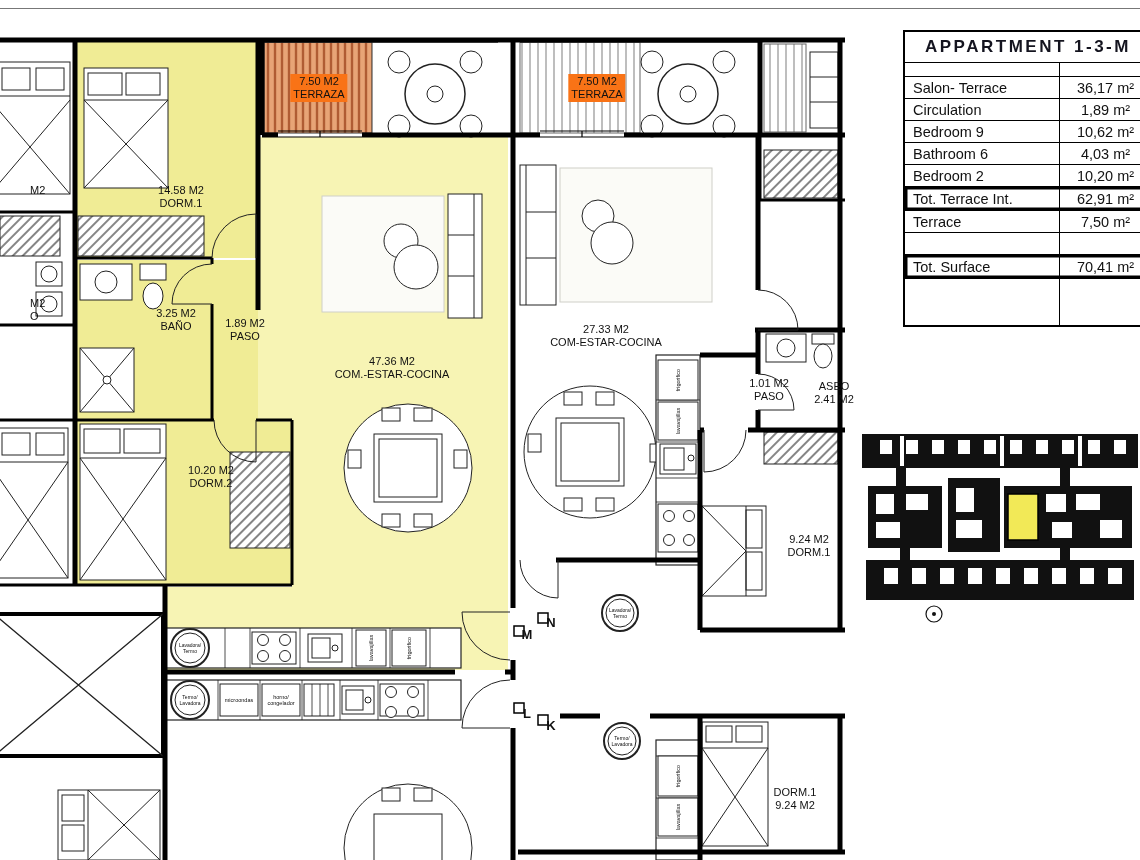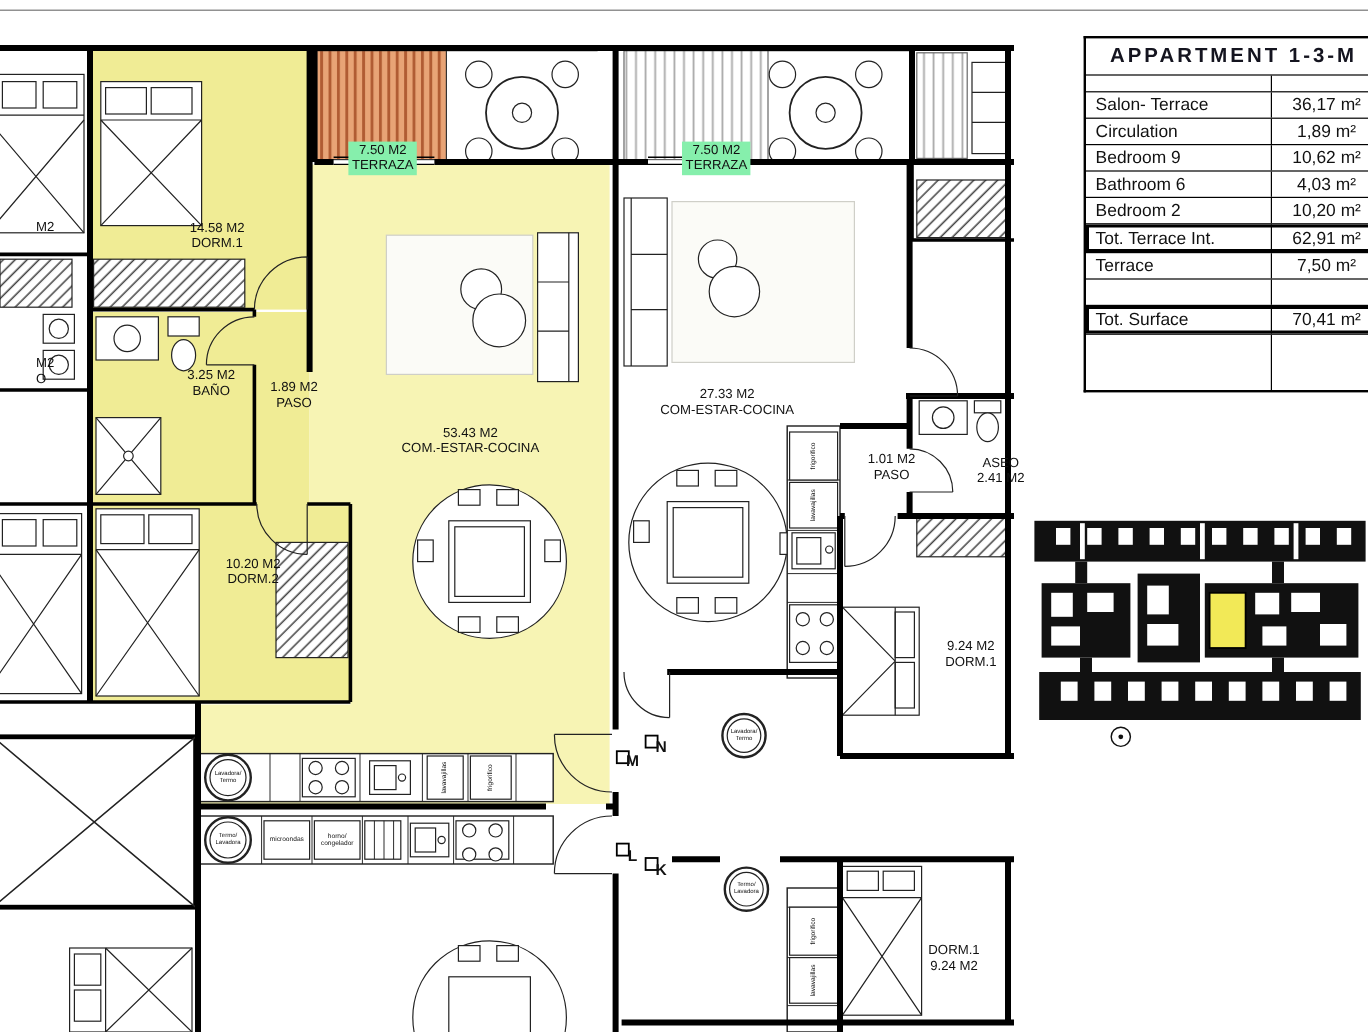--- a/index.html
+++ b/index.html
@@ -12,7 +12,7 @@
   .lbl{position:absolute;transform:translate(-50%,-50%);text-align:center;
        font-size:11px;line-height:13px;white-space:nowrap;color:#111;padding-left:28px;}
   .lbl span{display:block;}
-  .lbl.boxed{background:#86efac;padding:1px 3px;margin-top:44px;}
+  .lbl.boxed{background:#f97316;padding:1px 3px;}
   .lbl.cut{transform:translateY(-50%);text-align:left;}
   .marker{position:absolute;transform:translate(-50%,-50%);font-size:13px;font-weight:700;}
   .tiny{position:absolute;transform:translate(-50%,-50%);font-size:5.5px;line-height:6px;

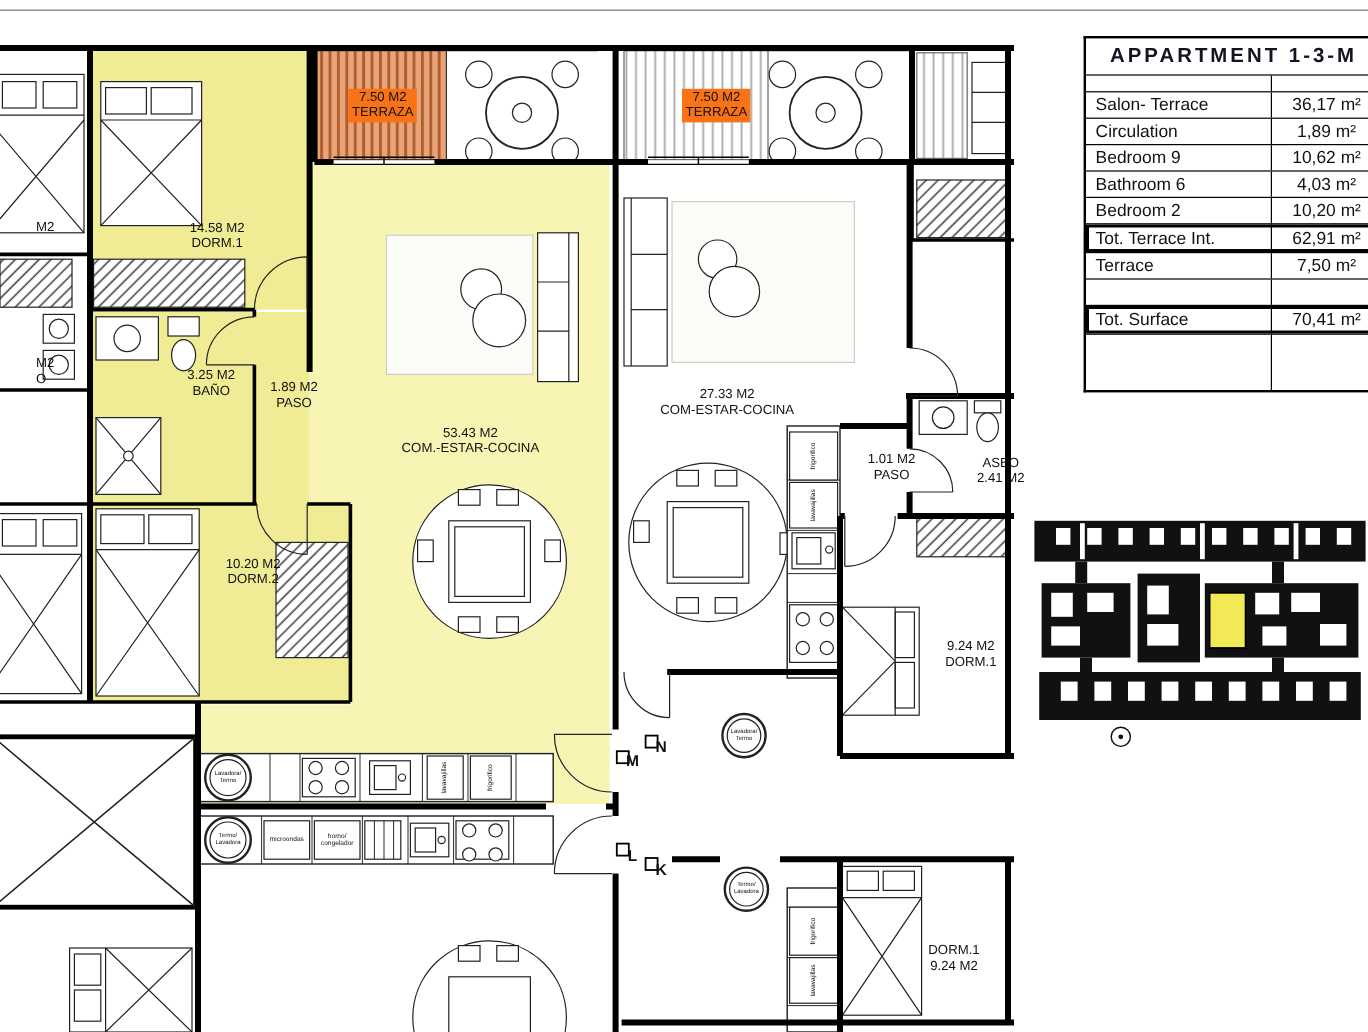--- a/index.html
+++ b/index.html
@@ -424,7 +424,7 @@
     <span>PASO</span>
   </div>
   <div class="lbl" style="left:378px;top:368px">
-    <span>53.43 M2</span>
+    <span>47.36 M2</span>
     <span>COM.-ESTAR-COCINA</span>
   </div>
   <div class="lbl" style="left:592px;top:336px">

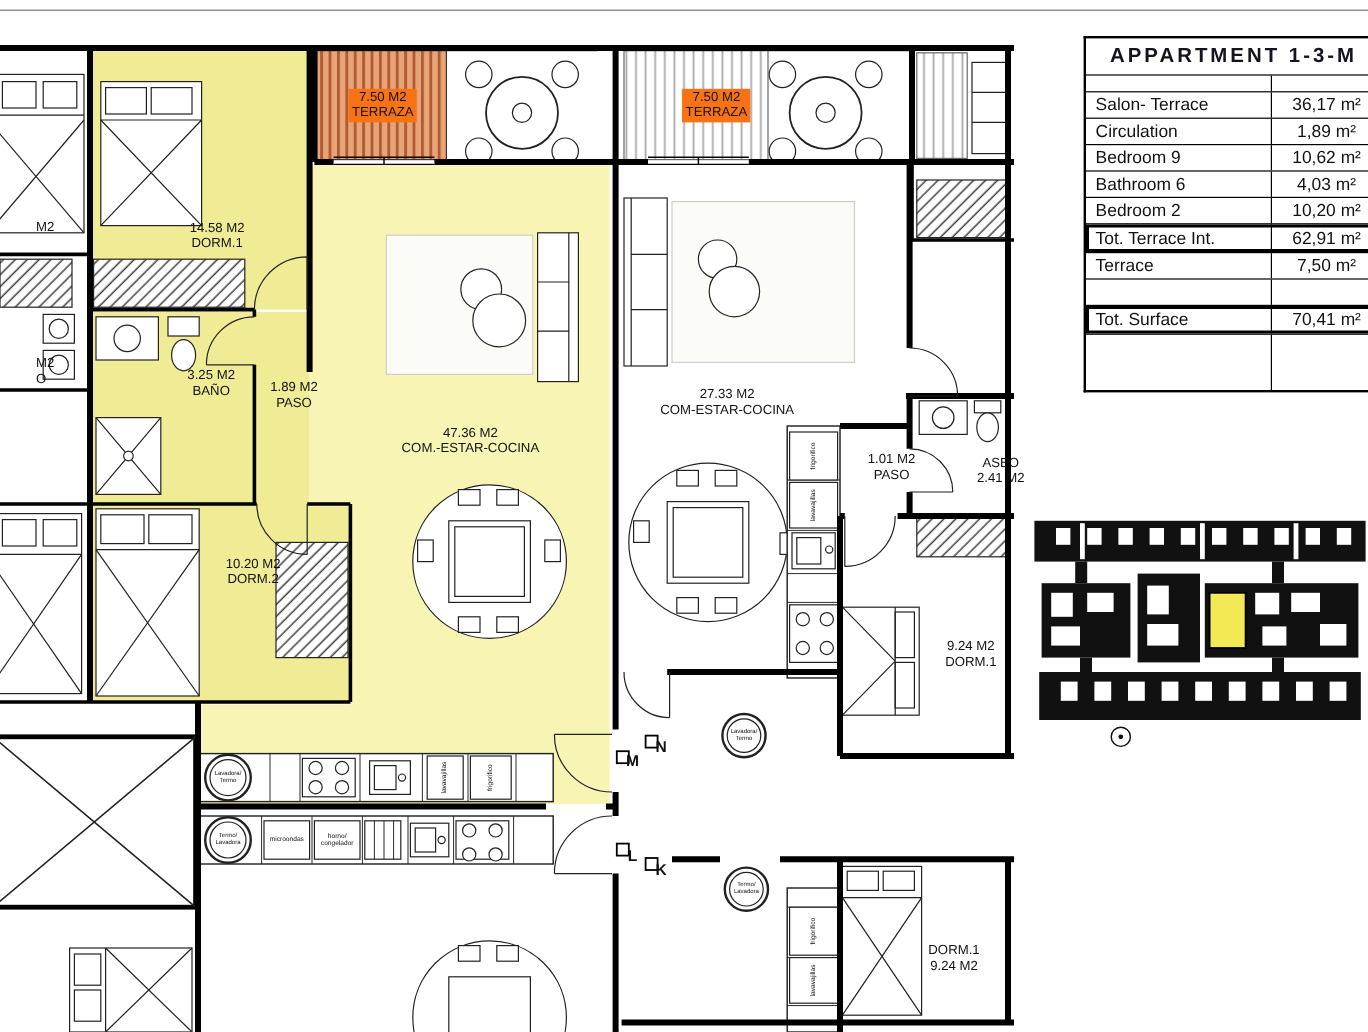--- a/index.html
+++ b/index.html
@@ -431,7 +431,7 @@
     <span>27.33 M2</span>
     <span>COM-ESTAR-COCINA</span>
   </div>
-  <div class="lbl" style="left:729px;top:390px">
+  <div class="lbl" style="left:755px;top:390px">
     <span>1.01 M2</span>
     <span>PASO</span>
   </div>

